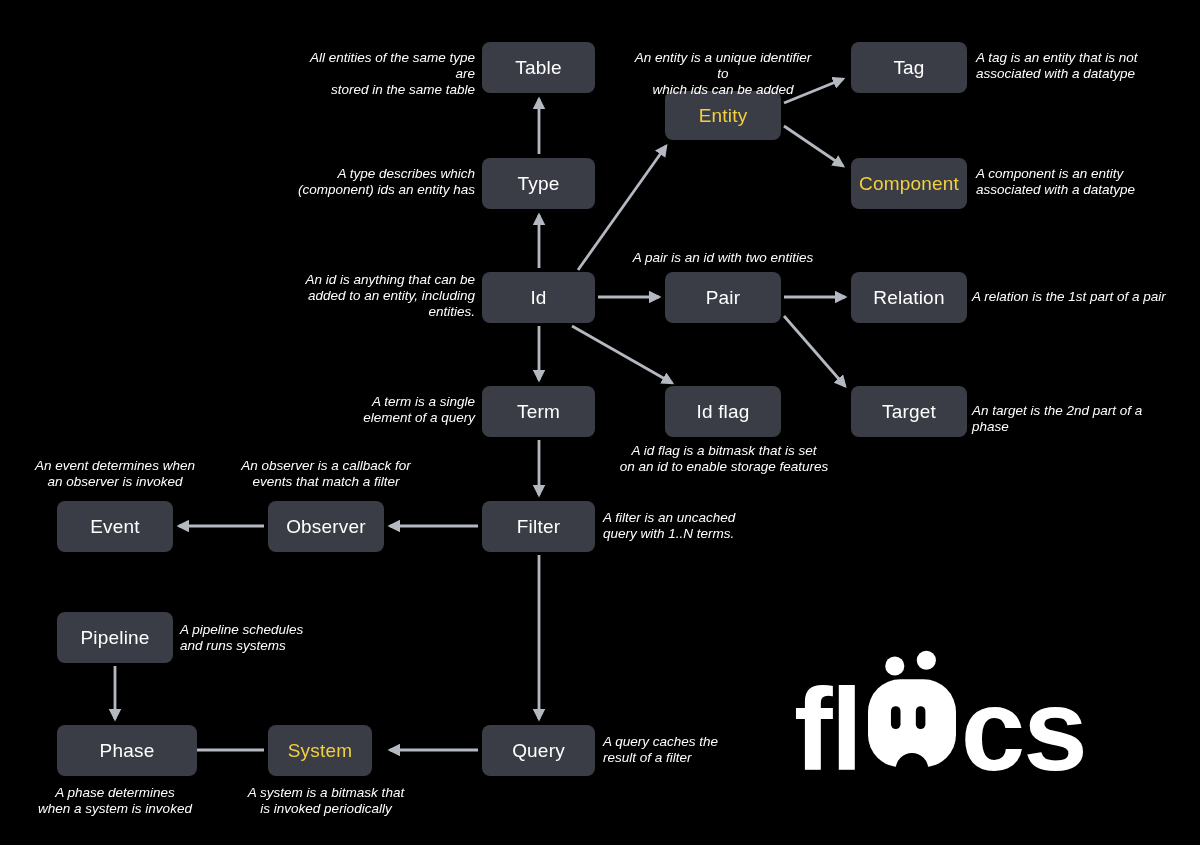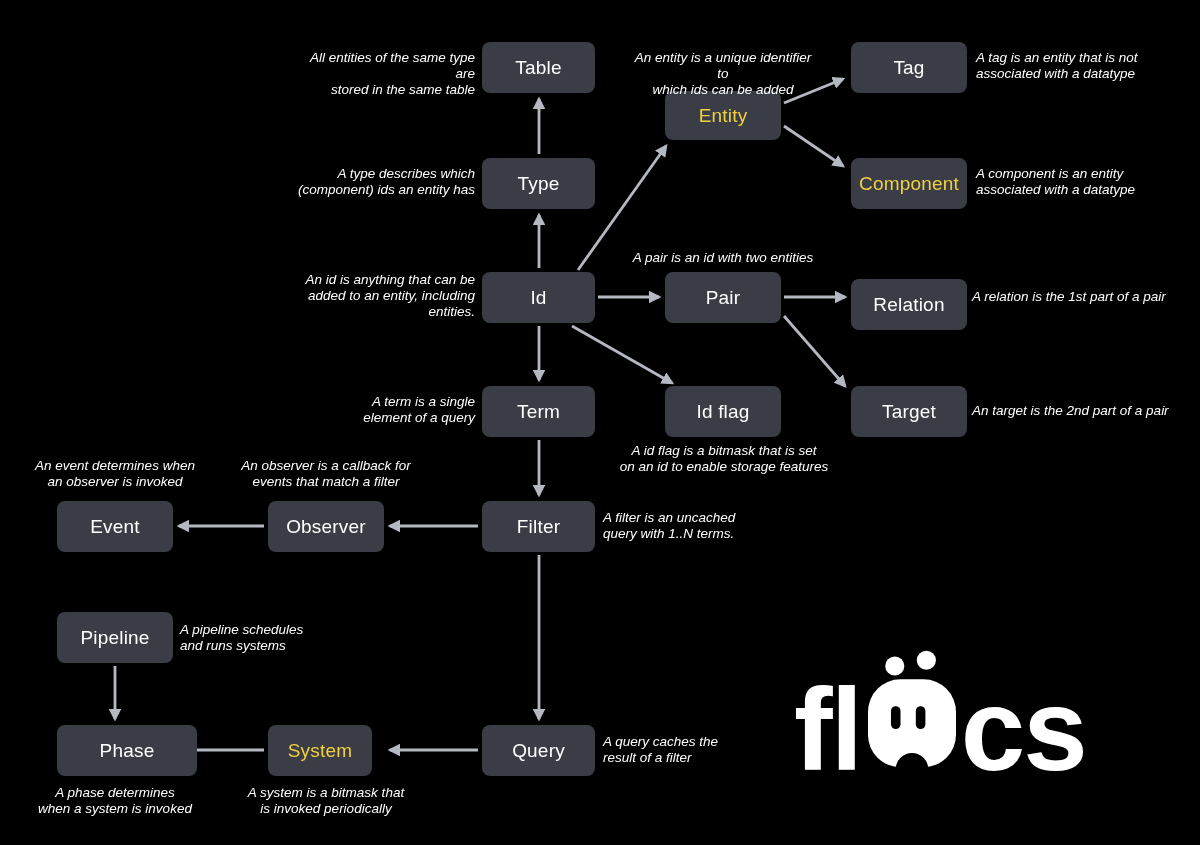--- a/index.html
+++ b/index.html
@@ -91,7 +91,7 @@
   <div class="node accent" style="left:851px;top:158px;width:116px">Component</div>
   <div class="node" style="left:482px;top:272px;width:113px">Id</div>
   <div class="node" style="left:665px;top:272px;width:116px">Pair</div>
-  <div class="node" style="left:851px;top:279px;width:116px">Relation</div>
+  <div class="node" style="left:851px;top:272px;width:116px">Relation</div>
   <div class="node" style="left:482px;top:386px;width:113px">Term</div>
   <div class="node" style="left:665px;top:386px;width:116px">Id flag</div>
   <div class="node" style="left:851px;top:386px;width:116px">Target</div>

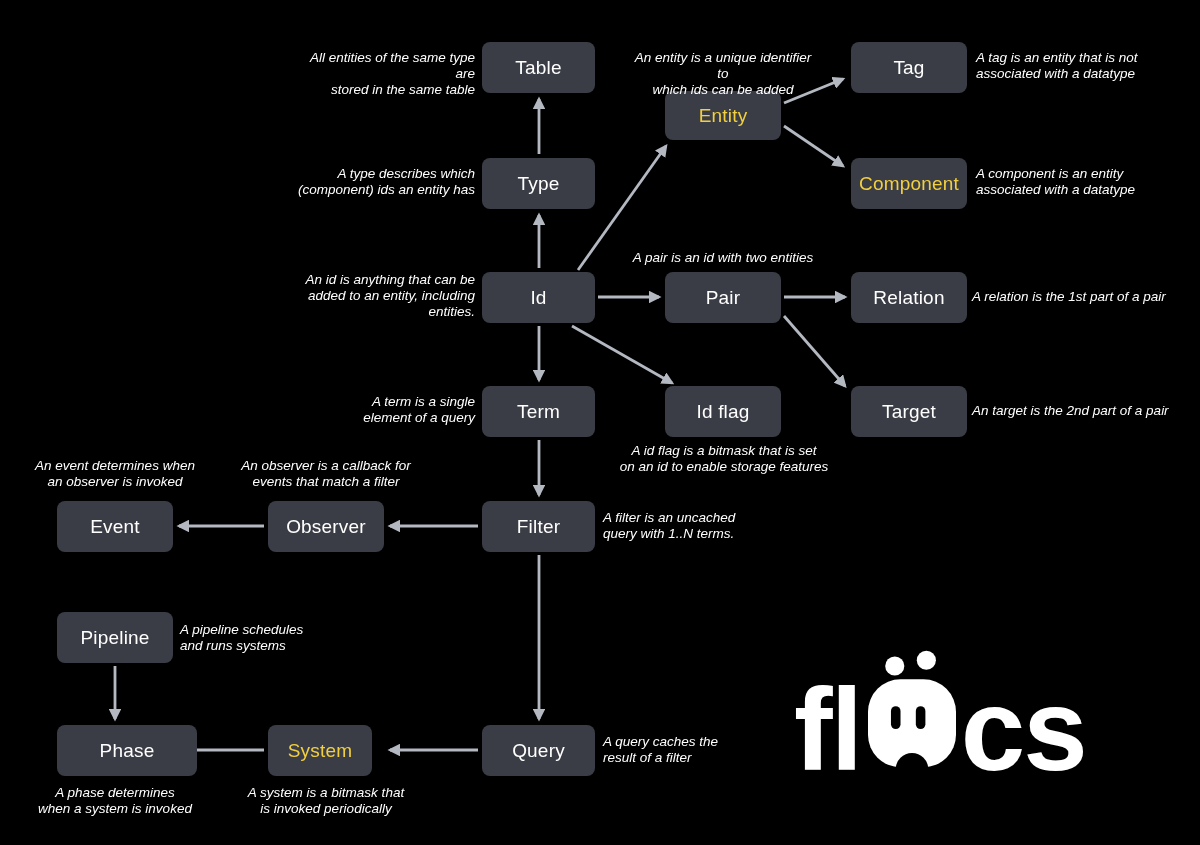--- a/index.html
+++ b/index.html
@@ -122,7 +122,7 @@
 element of a query</div>
   <div class="note center" style="left:612px;top:443px;width:224px">A id flag is a bitmask that is set
 on an id to enable storage features</div>
-  <div class="note" style="left:972px;top:403px;width:210px">An target is the 2nd part of a pair</div>
+  <div class="note" style="left:972px;top:403px;width:210px">An target is the 2nd part of a phase</div>
   <div class="note center" style="left:25px;top:458px;width:180px">An event determines when
 an observer is invoked</div>
   <div class="note center" style="left:236px;top:458px;width:180px">An observer is a callback for

